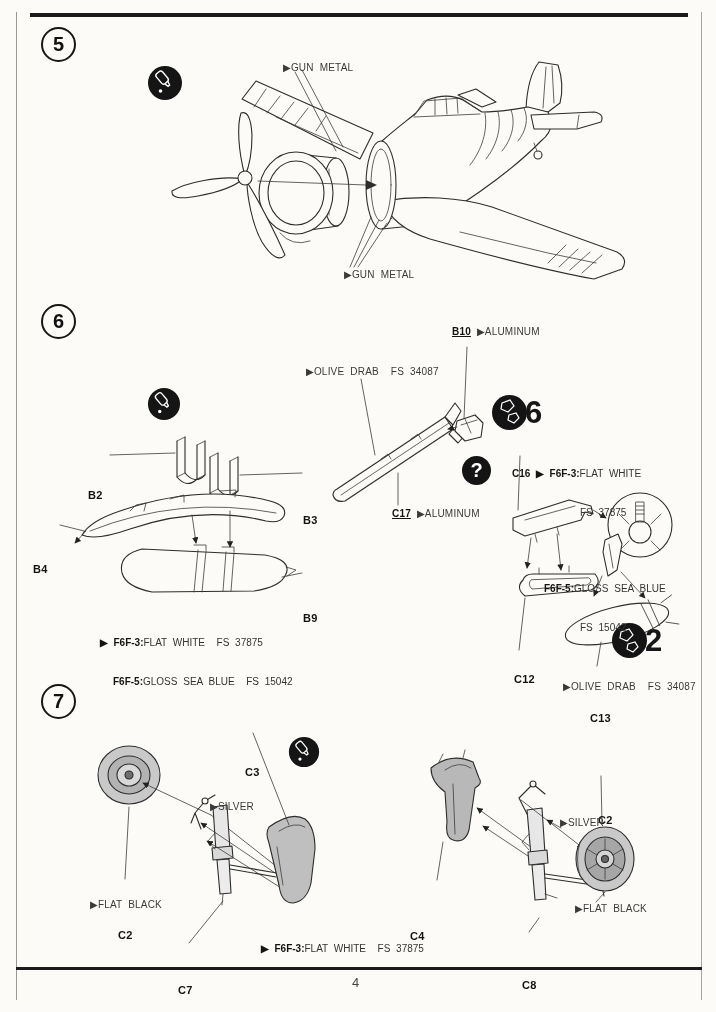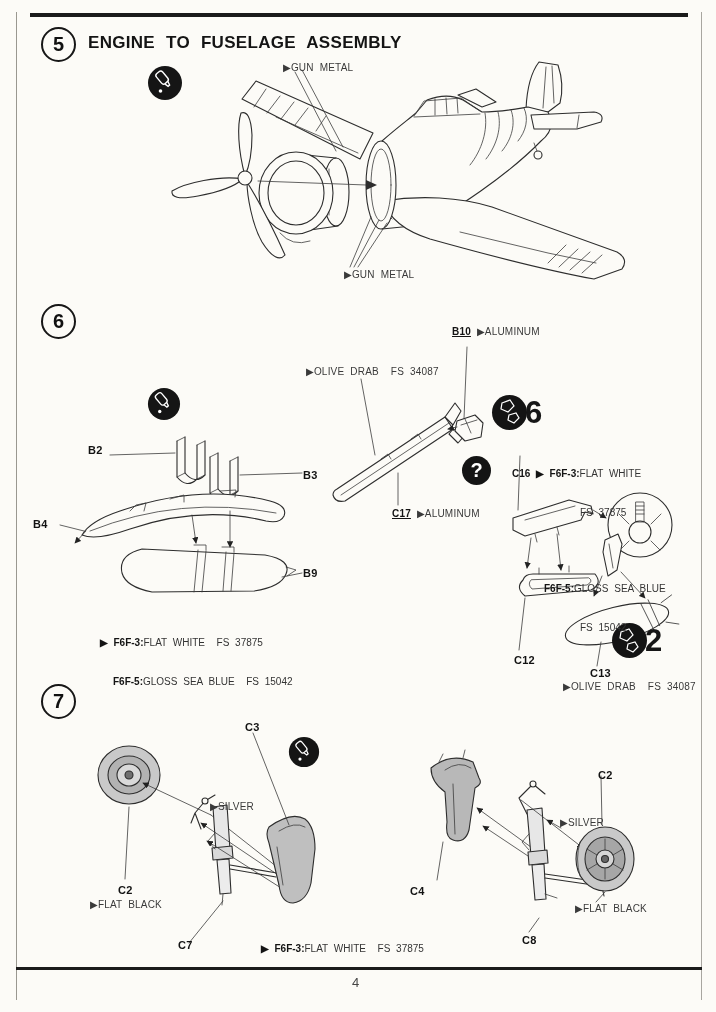--- a/index.html
+++ b/index.html
@@ -41,7 +41,6 @@
   <div class="abs circle-num" style="left:41px;top:27px;">
       <span>5</span>
     </div>
-  <div class="abs title" style="left:88px;top:33px;">ENGINE TO FUSELAGE ASSEMBLY</div>
 
   <svg class="abs" style="left:147px;top:65px;" width="36" height="36" viewBox="0 0 36 36">
     <circle cx="18" cy="18" r="17" fill="#151515"></circle>

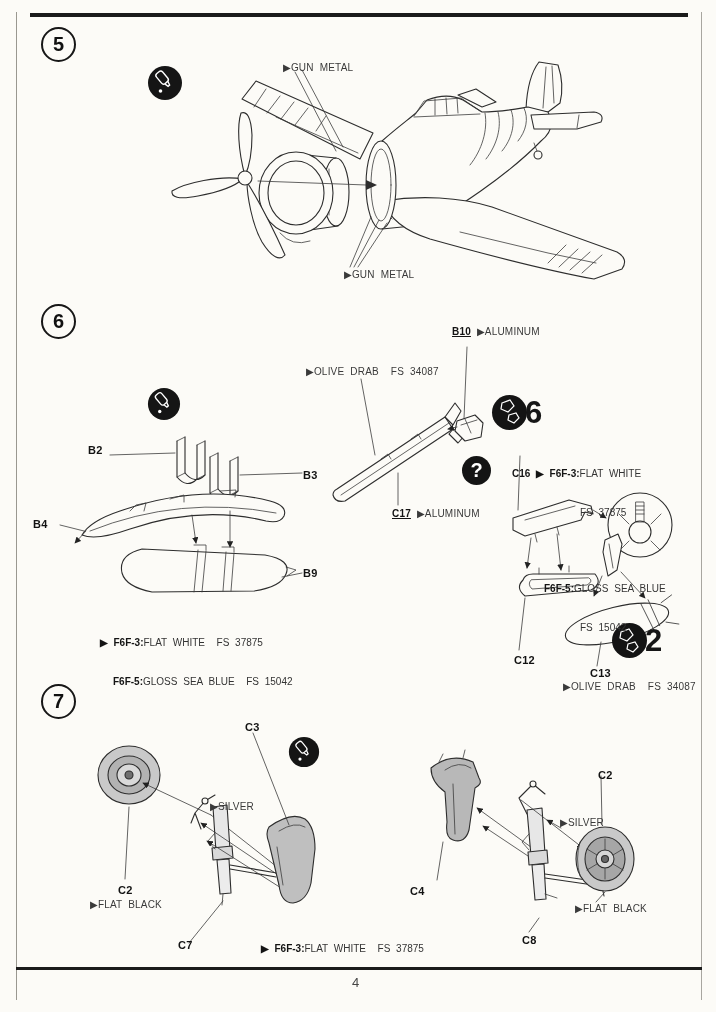--- a/index.html
+++ b/index.html
@@ -13,7 +13,7 @@
   .circle-num{width:31px;height:31px;border:2.6px solid #171717;border-radius:50%;
     display:flex;align-items:center;justify-content:center;font-size:20px;font-weight:bold;color:#111;background:#fcfbf7;}
   .title{font-size:17px;font-weight:bold;color:#141414;letter-spacing:.3px;word-spacing:6px;white-space:pre;}
-  .pn{font-size:11px;font-weight:bold;color:#121212;white-space:pre;letter-spacing:.2px;}
+  .pn{font-size:11px;font-weight:bold;color:#121212;white-space:pre;letter-spacing:.2px;margin-top:45px;}
   .paint{font-size:10px;color:#3a3a3a;white-space:pre;word-spacing:3px;letter-spacing:.2px;}
   .paint b{color:#141414;text-decoration:underline;}
   .note{font-size:10px;color:#333;white-space:pre;word-spacing:3px;line-height:13px;}

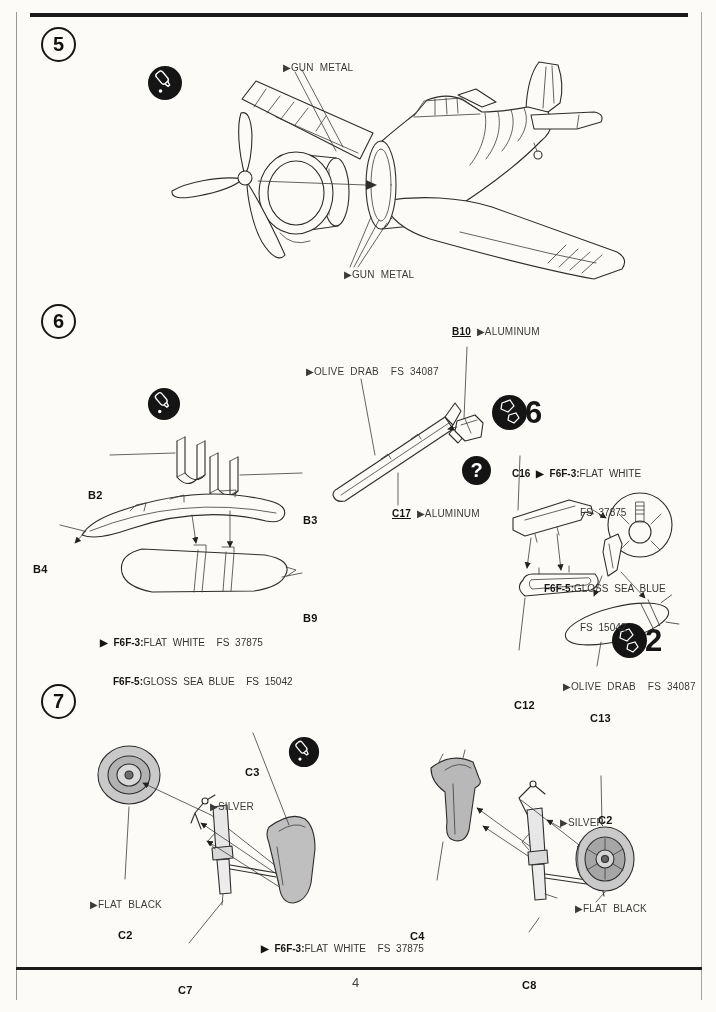--- a/index.html
+++ b/index.html
@@ -255,7 +255,7 @@
     <div style="padding-left:68px;">FS 15042</div>
   </div>
 
-  <div class="abs pn" style="left:514px;top:654px;">C12</div>
+  <div class="abs pn" style="left:514px;top:628px;">C12</div>
   <div class="abs pn" style="left:590px;top:667px;">C13</div>
   <div class="abs paint" style="left:563px;top:681px;">▶OLIVE DRAB  FS 34087</div>
 

